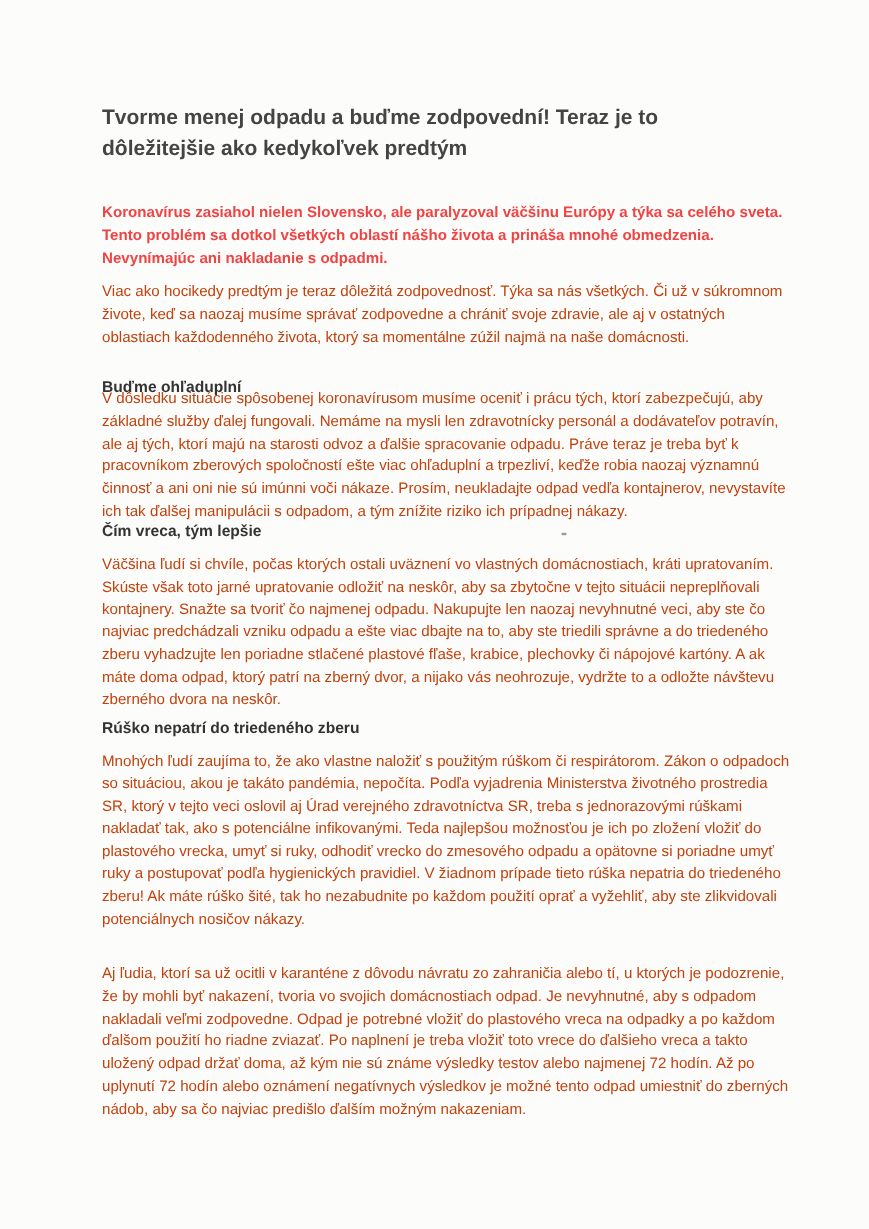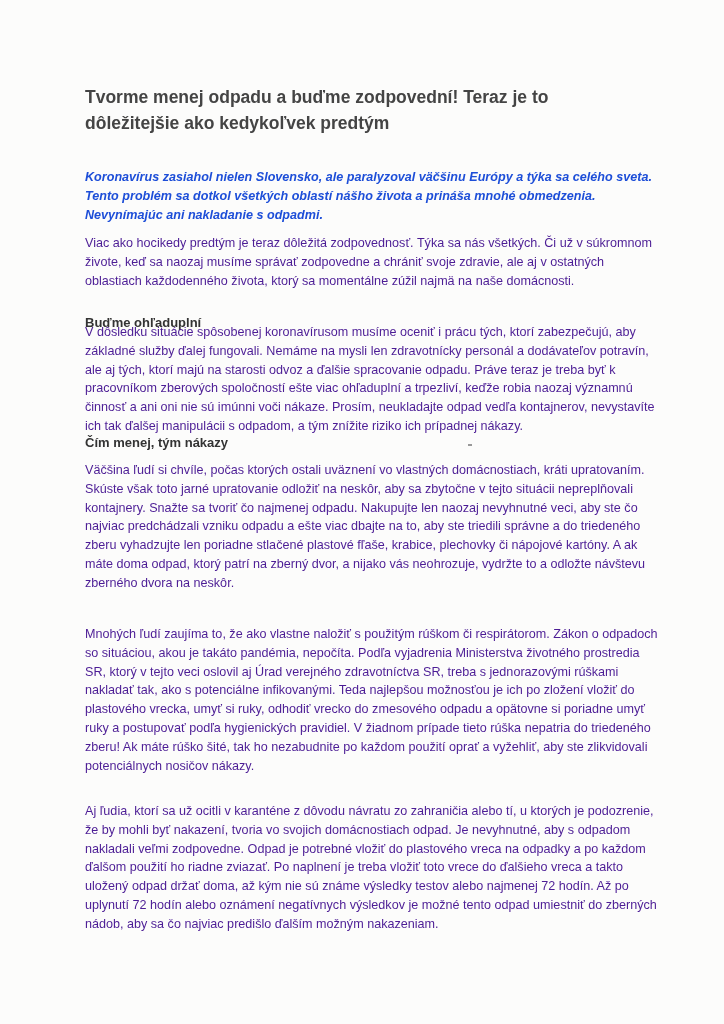--- a/index.html
+++ b/index.html
@@ -19,7 +19,7 @@
       position: absolute; left: 85px; width: 575px;
       font-size: 12.6px; line-height: 18.8px; margin: 0; color: #4c1d95;
     }
-    .lead { font-weight: bold; color: #1d4ed8; font-style: italic; }
+    .lead { font-weight: bold; color: #ef4444; }
     .h2 {
       position: absolute; left: 85px; font-size: 13px; font-weight: bold; color: #333; margin: 0;
     }

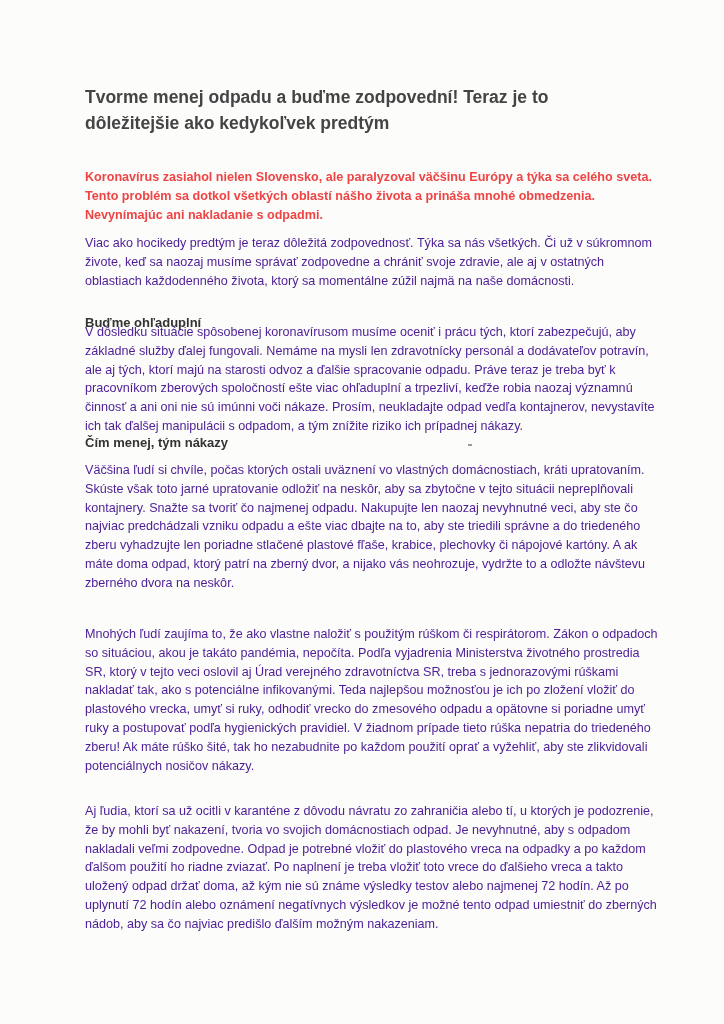--- a/index.html
+++ b/index.html
@@ -17,7 +17,7 @@
     }
     .para {
       position: absolute; left: 85px; width: 575px;
-      font-size: 12.6px; line-height: 18.8px; margin: 0; color: #4c1d95;
+      font-size: 12.6px; line-height: 18.8px; margin: 0; color: #c2410c;
     }
     .lead { font-weight: bold; color: #ef4444; }
     .h2 {

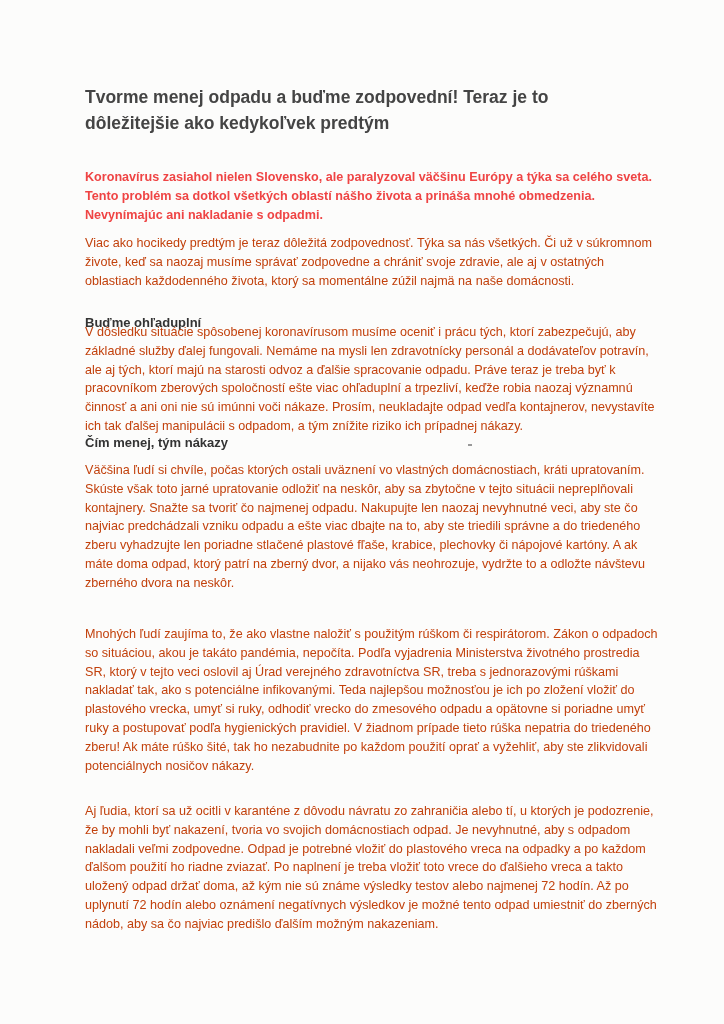--- a/index.html
+++ b/index.html
@@ -38,7 +38,7 @@
   <h2 class="h2" style="top:295px;margin-top:20px;">Buďme ohľaduplní</h2>
   <p class="para" style="top:323px;">V dôsledku situácie spôsobenej koronavírusom musíme oceniť i prácu tých, ktorí zabezpečujú, aby základné služby ďalej fungovali. Nemáme na mysli len zdravotnícky personál a dodávateľov potravín, ale aj tých, ktorí majú na starosti odvoz a ďalšie spracovanie odpadu.  Práve teraz je treba byť k pracovníkom zberových spoločností ešte viac ohľaduplní a trpezliví, keďže robia naozaj významnú činnosť a ani oni nie sú imúnni voči nákaze. Prosím, neukladajte odpad vedľa kontajnerov, nevystavíte ich tak ďalšej manipulácii s odpadom, a tým znížite riziko ich prípadnej nákazy.</p>
 
-  <h2 class="h2" style="top:435px;">Čím menej, tým nákazy</h2>
+  <h2 class="h2" style="top:435px;">Čím vreca, tým lepšie</h2>
   <div class="speck"></div>
   <p class="para" style="top:461px;">Väčšina ľudí si chvíle, počas ktorých ostali uväznení vo vlastných domácnostiach, kráti upratovaním. Skúste však toto jarné upratovanie odložiť na neskôr, aby sa zbytočne v tejto situácii nepreplňovali kontajnery. Snažte sa tvoriť čo najmenej odpadu. Nakupujte len naozaj nevyhnutné veci, aby ste čo najviac predchádzali vzniku odpadu a ešte viac dbajte na to, aby ste triedili správne a do triedeného zberu vyhadzujte len poriadne stlačené plastové fľaše, krabice, plechovky či nápojové kartóny. A ak máte doma odpad, ktorý patrí na zberný dvor, a nijako vás neohrozuje, vydržte to a odložte návštevu zberného dvora na neskôr.</p>
 

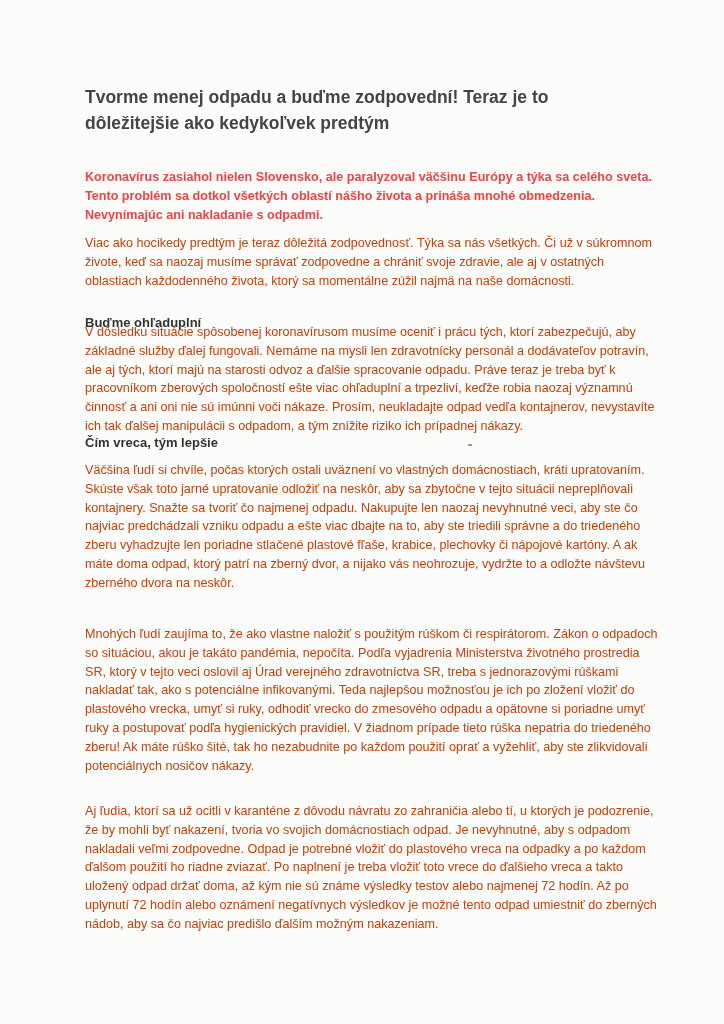--- a/index.html
+++ b/index.html
@@ -42,6 +42,7 @@
   <div class="speck"></div>
   <p class="para" style="top:461px;">Väčšina ľudí si chvíle, počas ktorých ostali uväznení vo vlastných domácnostiach, kráti upratovaním. Skúste však toto jarné upratovanie odložiť na neskôr, aby sa zbytočne v tejto situácii nepreplňovali kontajnery. Snažte sa tvoriť čo najmenej odpadu. Nakupujte len naozaj nevyhnutné veci, aby ste čo najviac predchádzali vzniku odpadu a ešte viac dbajte na to, aby ste triedili správne a do triedeného zberu vyhadzujte len poriadne stlačené plastové fľaše, krabice, plechovky či nápojové kartóny. A ak máte doma odpad, ktorý patrí na zberný dvor, a nijako vás neohrozuje, vydržte to a odložte návštevu zberného dvora na neskôr.</p>
 
+  <h2 class="h2" style="top:599px;">Rúško nepatrí do triedeného zberu</h2>
   <p class="para" style="top:625px;">Mnohých ľudí zaujíma to, že ako vlastne naložiť s použitým rúškom či respirátorom. Zákon o odpadoch so situáciou, akou je takáto pandémia, nepočíta. Podľa vyjadrenia Ministerstva životného prostredia SR, ktorý v tejto veci oslovil aj Úrad verejného zdravotníctva SR, treba s jednorazovými rúškami nakladať tak, ako s potenciálne infikovanými. Teda najlepšou možnosťou je ich po zložení vložiť do plastového vrecka, umyť si ruky, odhodiť vrecko do zmesového odpadu a opätovne si poriadne umyť ruky a postupovať podľa hygienických pravidiel. V žiadnom prípade tieto rúška nepatria do triedeného zberu! Ak máte rúško šité, tak ho nezabudnite po každom použití oprať a vyžehliť, aby ste zlikvidovali potenciálnych nosičov nákazy.</p>
 
   <p class="para" style="top:802px;">Aj ľudia, ktorí sa už ocitli v karanténe z dôvodu návratu zo zahraničia alebo tí, u ktorých je podozrenie, že by mohli byť nakazení, tvoria vo svojich domácnostiach odpad. Je nevyhnutné, aby s odpadom nakladali veľmi zodpovedne. Odpad je potrebné vložiť do plastového vreca na odpadky a po každom ďalšom použití ho riadne zviazať. Po naplnení je treba vložiť toto vrece do ďalšieho vreca a takto uložený odpad držať doma, až kým nie sú známe výsledky testov alebo najmenej 72 hodín. Až po uplynutí 72 hodín alebo oznámení negatívnych výsledkov je možné tento odpad umiestniť do zberných nádob, aby sa čo najviac predišlo ďalším možným nakazeniam.</p>

